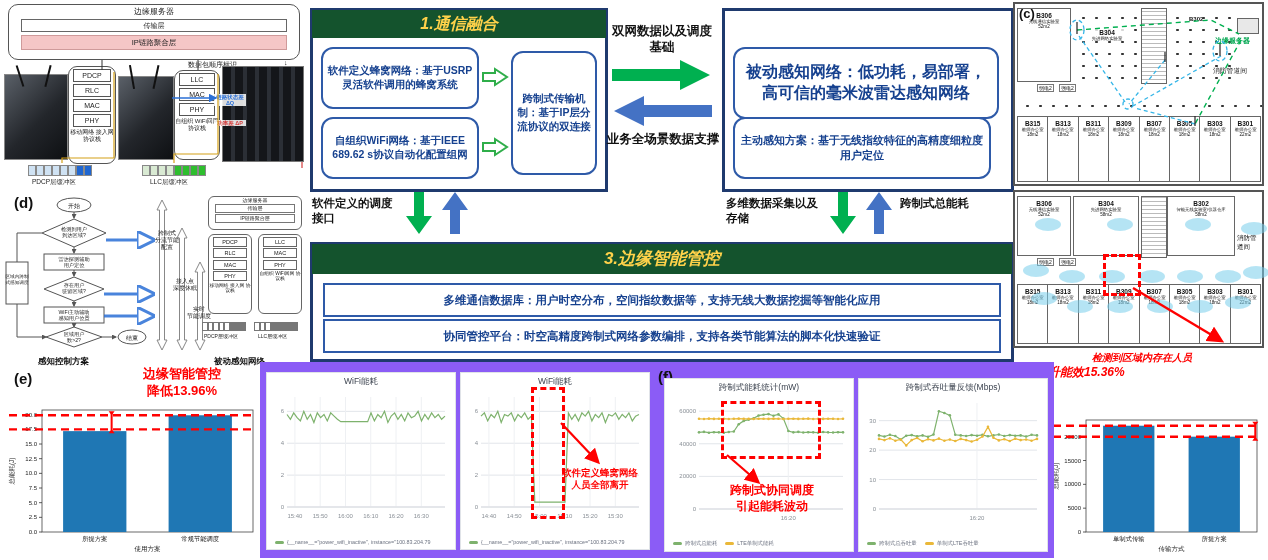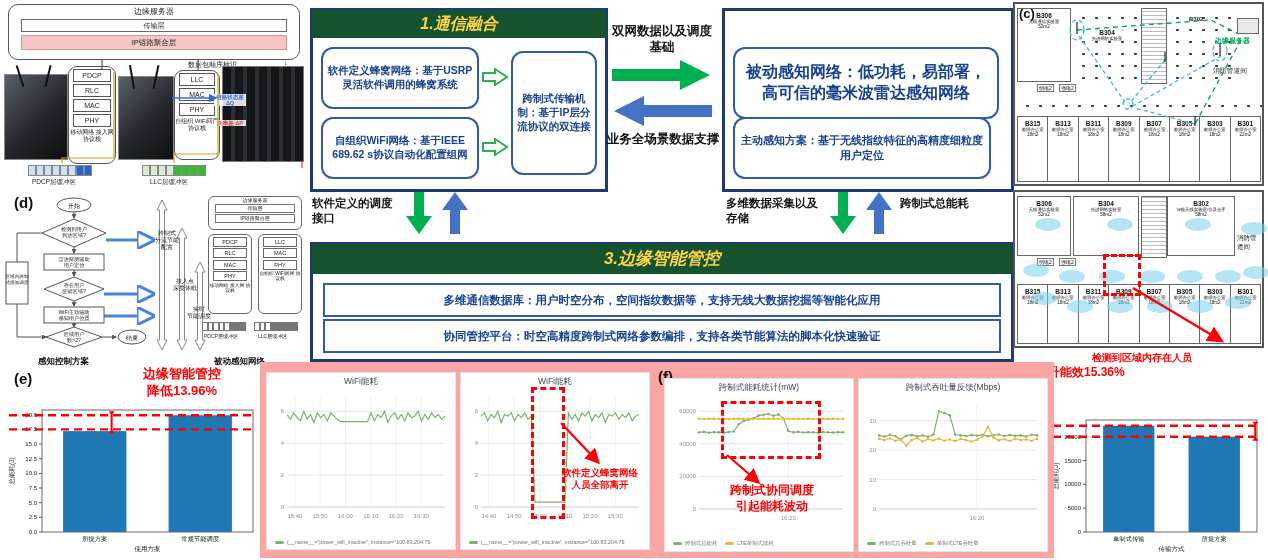--- a/index.html
+++ b/index.html
@@ -493,7 +493,7 @@
       </svg>
     </div>
 
-    <div class="redann" style="left:10px;top:350px;width:240px;">
+    <div class="redann" style="left:10px;top:350px;width:240px;font-style:italic;">
       <div style="font-size:10px;">检测到区域内存在人员</div>
       <div style="font-size:12px;text-align:left;padding-left:14px;">提升能效15.36%</div>
     </div>

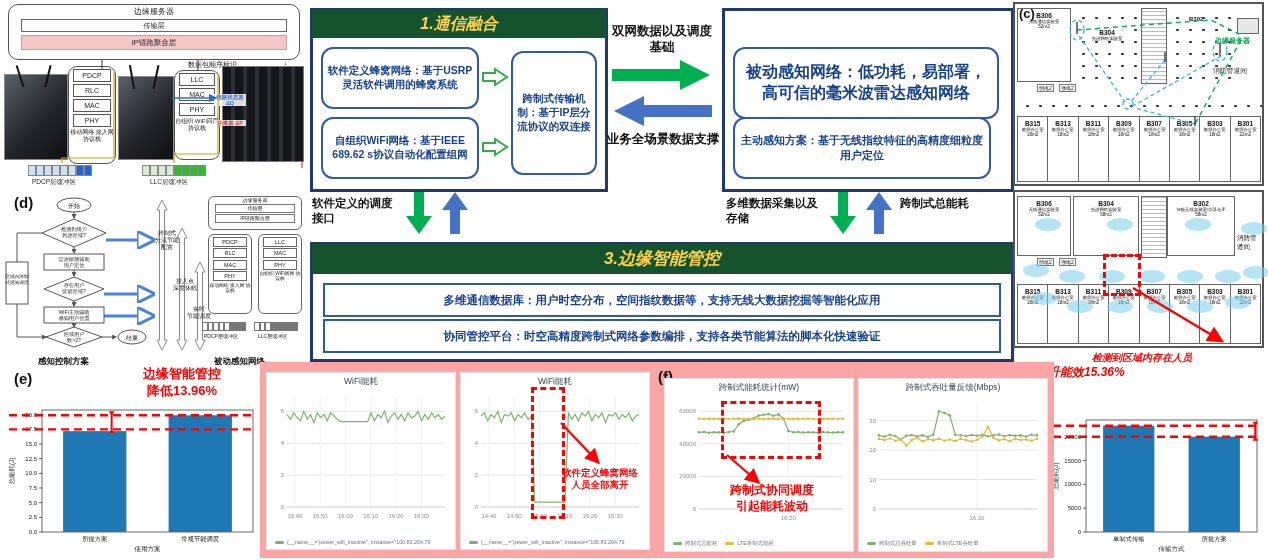--- a/index.html
+++ b/index.html
@@ -67,7 +67,7 @@
 
   
   #chartE{left:6px;top:366px;width:252px;height:192px;}
-  #strip{left:260px;top:362px;width:794px;height:196px;background:#fca5a5;}
+  #strip{left:260px;top:362px;width:794px;height:196px;background:#8b5cf6;}
   .gcard{position:absolute;background:#fff;border:1px solid #e0e3e8;}
   .gtitle{position:absolute;left:0;right:0;top:3px;text-align:center;font-size:8.5px;color:#3d4450;}
   .gplot{position:absolute;left:4px;top:16px;}

